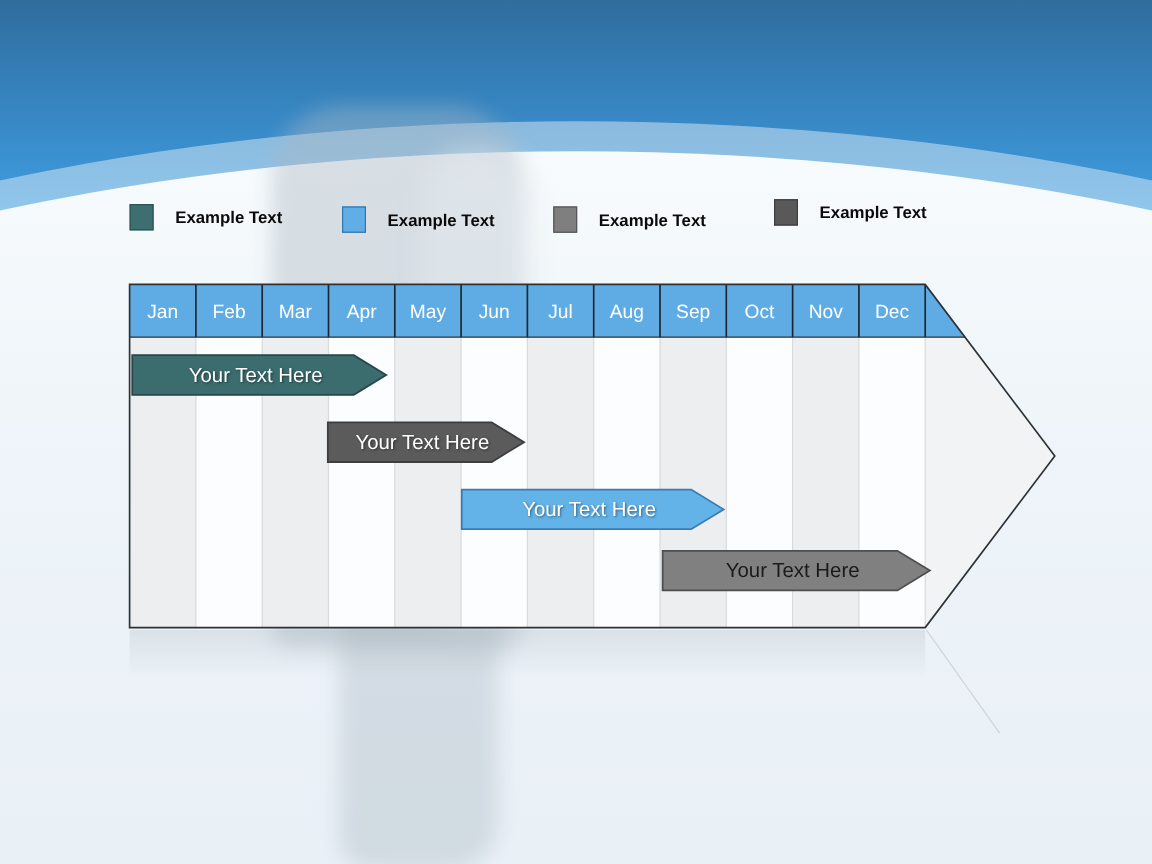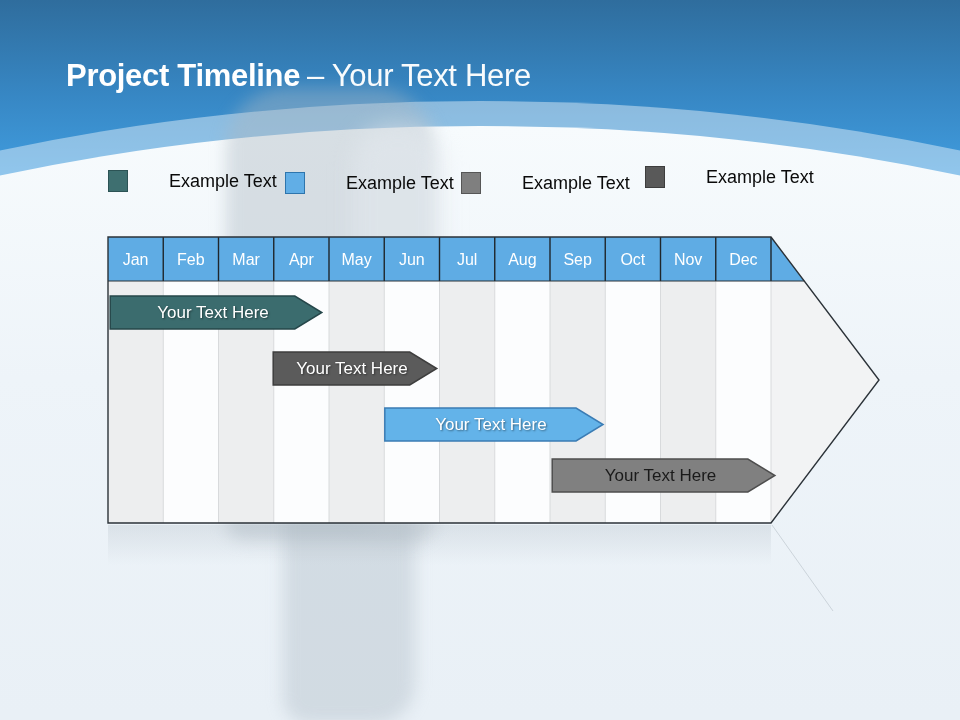--- a/index.html
+++ b/index.html
@@ -43,7 +43,6 @@
   <div class="sil sil-light"></div>
   <div class="sil sil-legs"></div>
 
-  <h1 class="title"><span class="tb">Project Timeline</span><span class="tr">– Your Text Here</span></h1>
 
   <div class="lg" style="left:108px;top:170px">
     <span class="lg-sq" style="background: rgb(62, 111, 112); border-color: rgb(44, 83, 85);"></span>

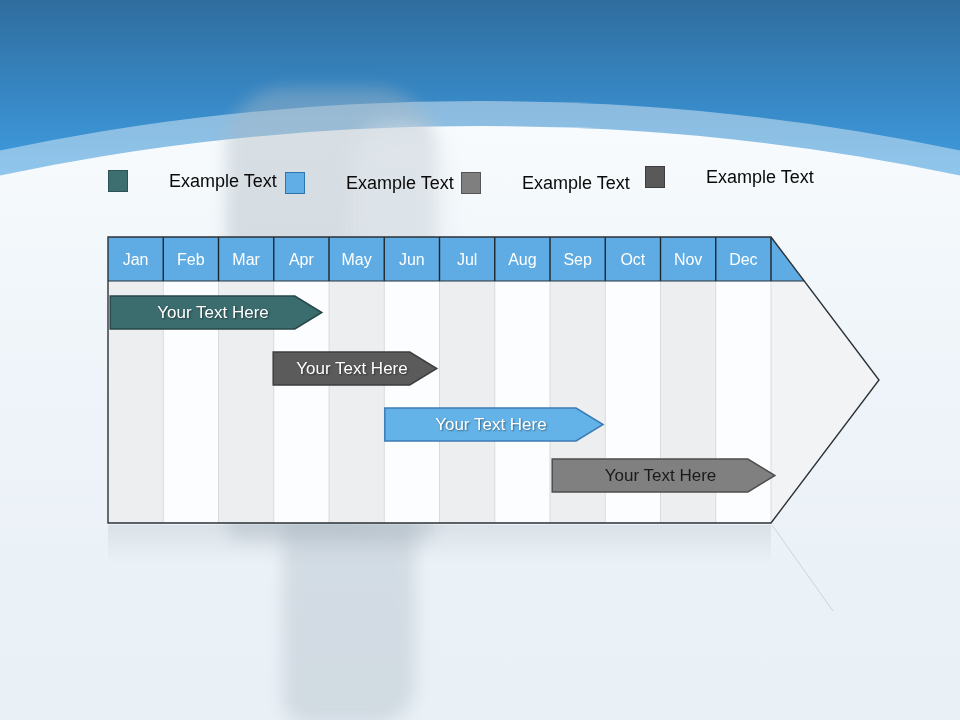--- a/index.html
+++ b/index.html
@@ -28,7 +28,7 @@
   
   .lg{position:absolute;display:flex;align-items:center;gap:18px;}
   .lg-sq{display:inline-block;width:20px;height:22px;border:1px solid rgba(0,0,0,0.45);box-sizing:border-box;}
-  .lg-tx{font-size:18px;font-weight:400;color:#0a0a0a;white-space:nowrap;margin-left:23px;}
+  .lg-tx{font-size:14px;font-weight:700;color:#0a0a0a;white-space:nowrap;}
   #timeline-svg{position:absolute;left:100px;top:225px;width:800px;height:420px;}
 </style>
 </head>

